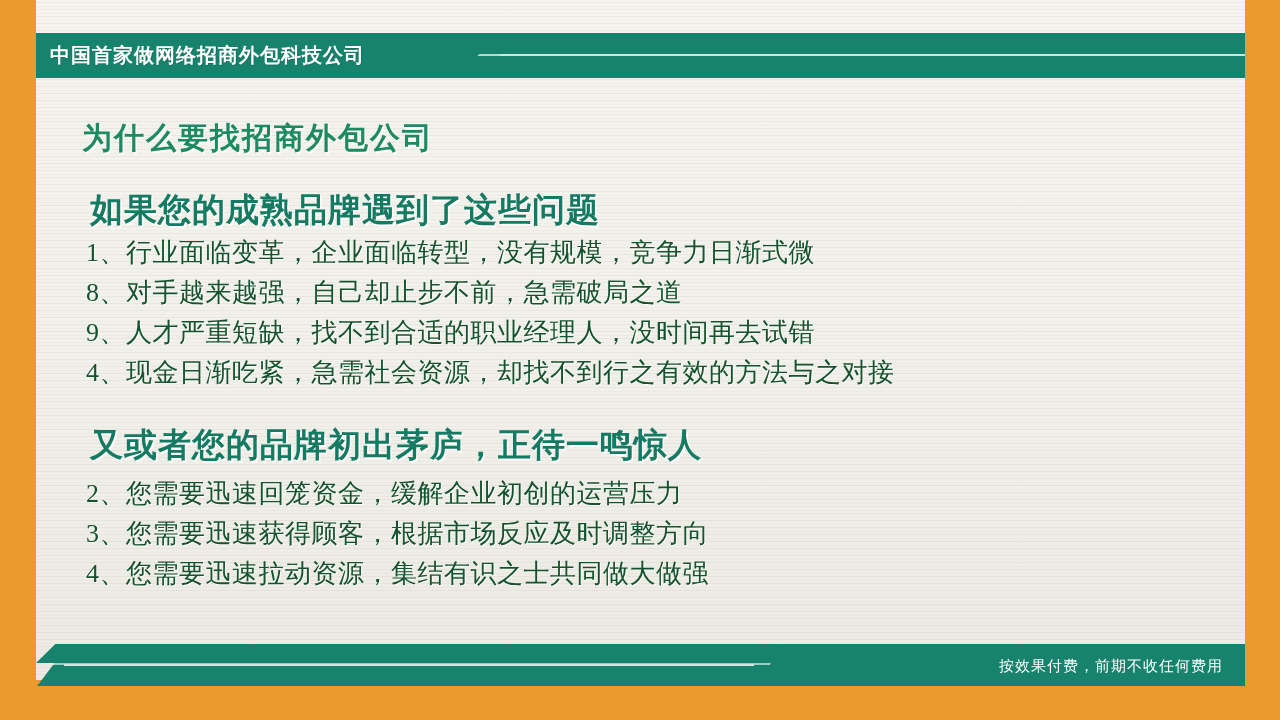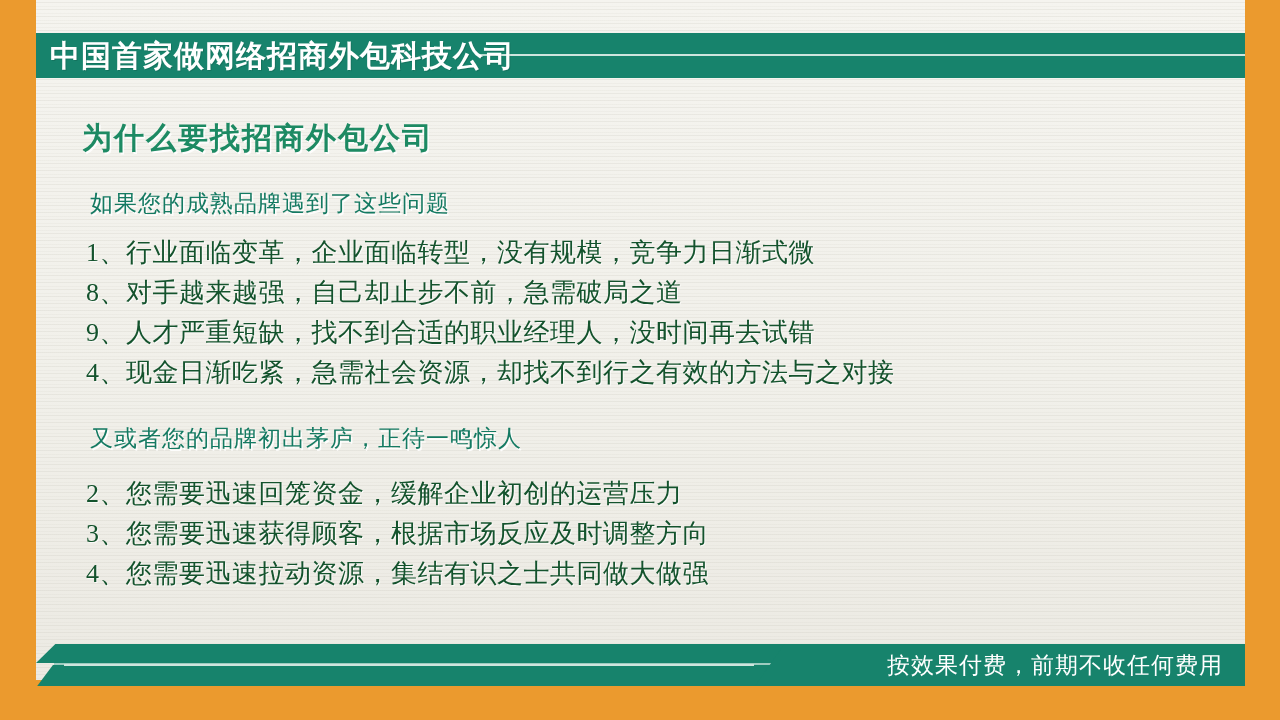--- a/index.html
+++ b/index.html
@@ -90,7 +90,7 @@
     height: 45px;
     line-height: 45px;
     color: #ffffff;
-    font-size: 30px;
+    font-size: 20px;
     font-weight: bold;
     letter-spacing: 1px;
     white-space: nowrap;

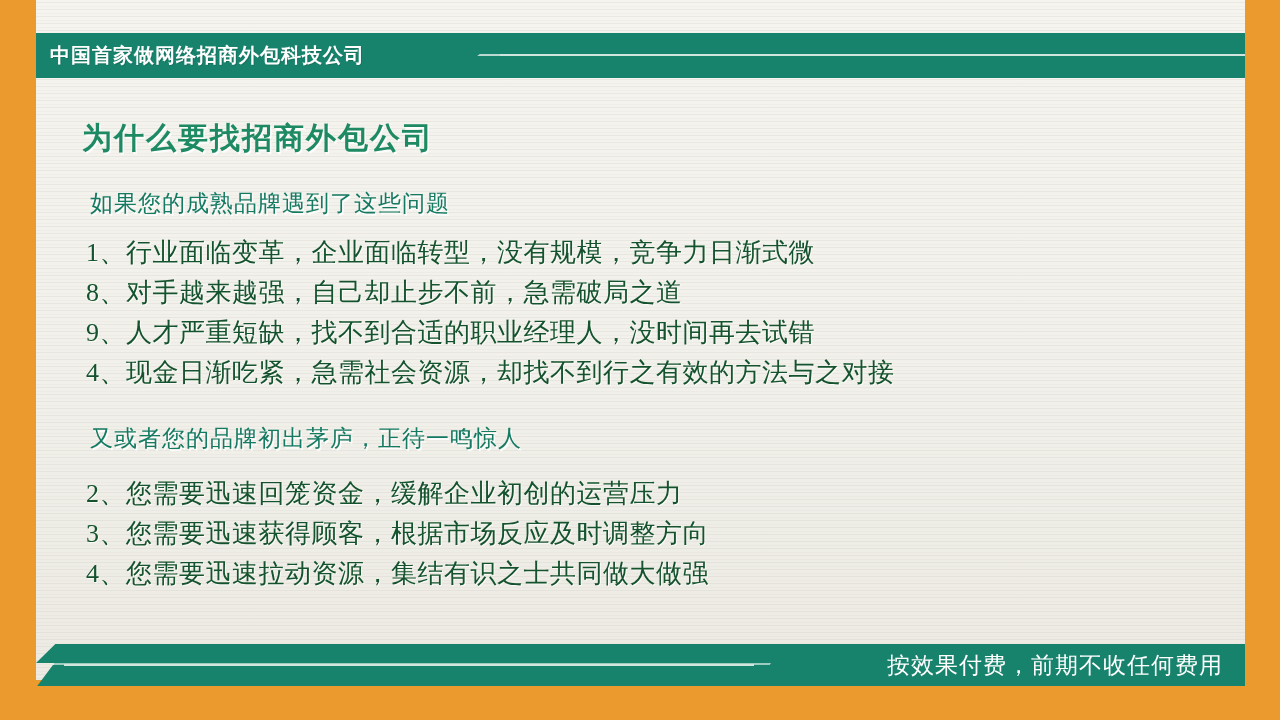--- a/index.html
+++ b/index.html
@@ -122,8 +122,8 @@
   
   .section-heading {
     position: absolute;
-    font-size: 23px;
-    font-weight: normal;
+    font-size: 33px;
+    font-weight: bold;
     color: #147a62;
     letter-spacing: 1px;
     white-space: nowrap;

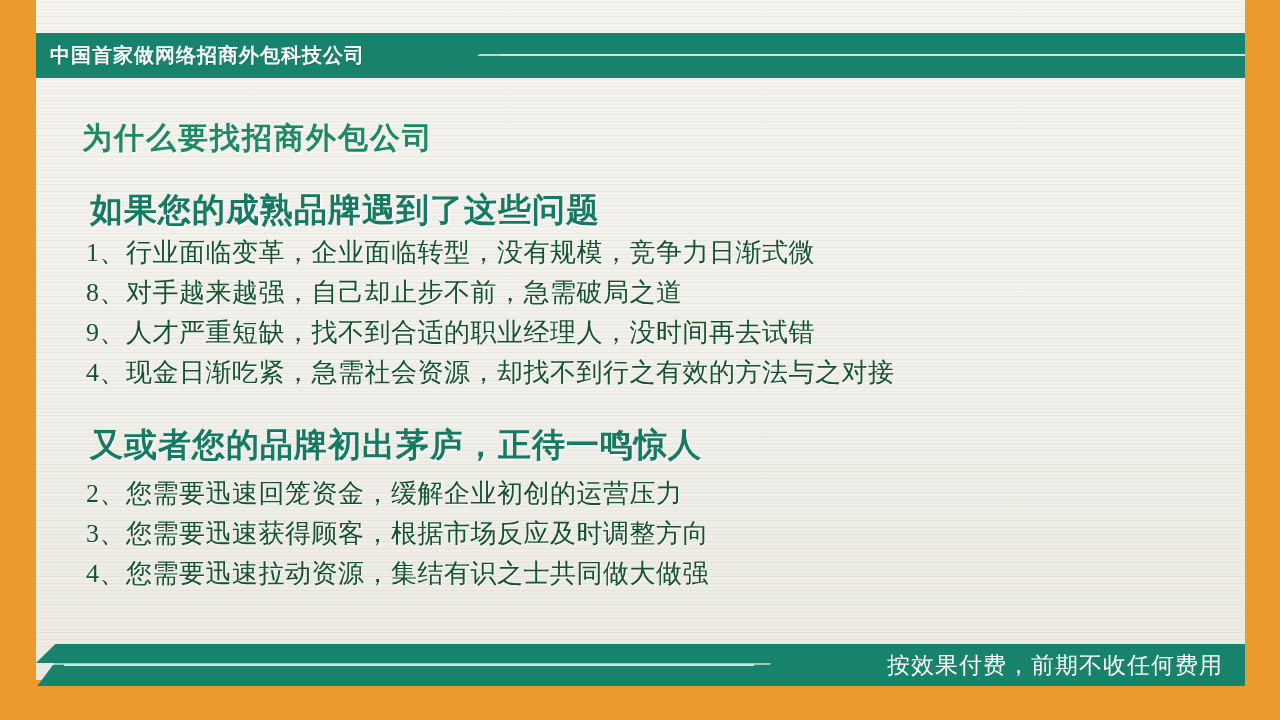--- a/index.html
+++ b/index.html
@@ -207,7 +207,7 @@
     height: 42px;
     line-height: 43px;
     color: #ffffff;
-    font-size: 23px;
+    font-size: 15px;
     font-weight: normal;
     letter-spacing: 1px;
     white-space: nowrap;

